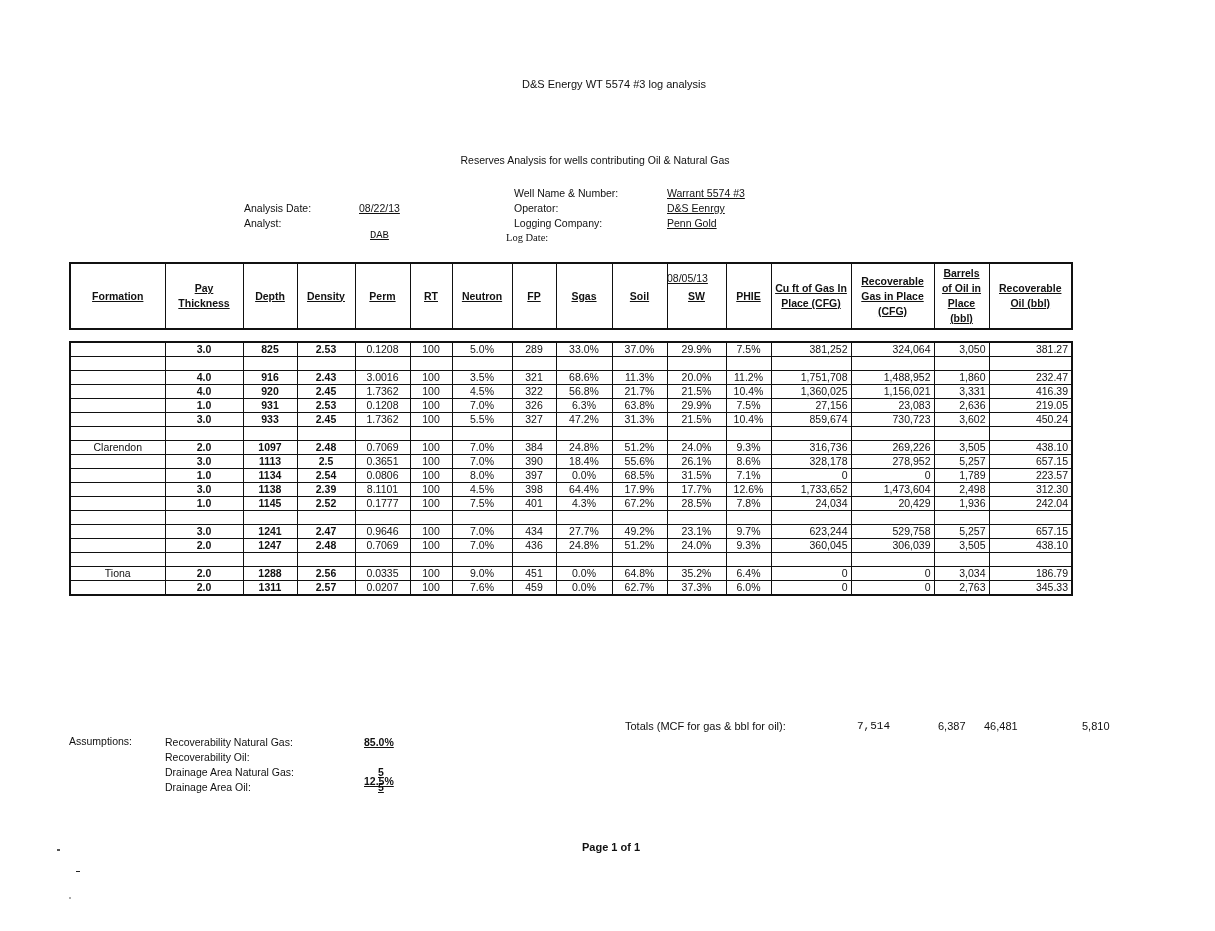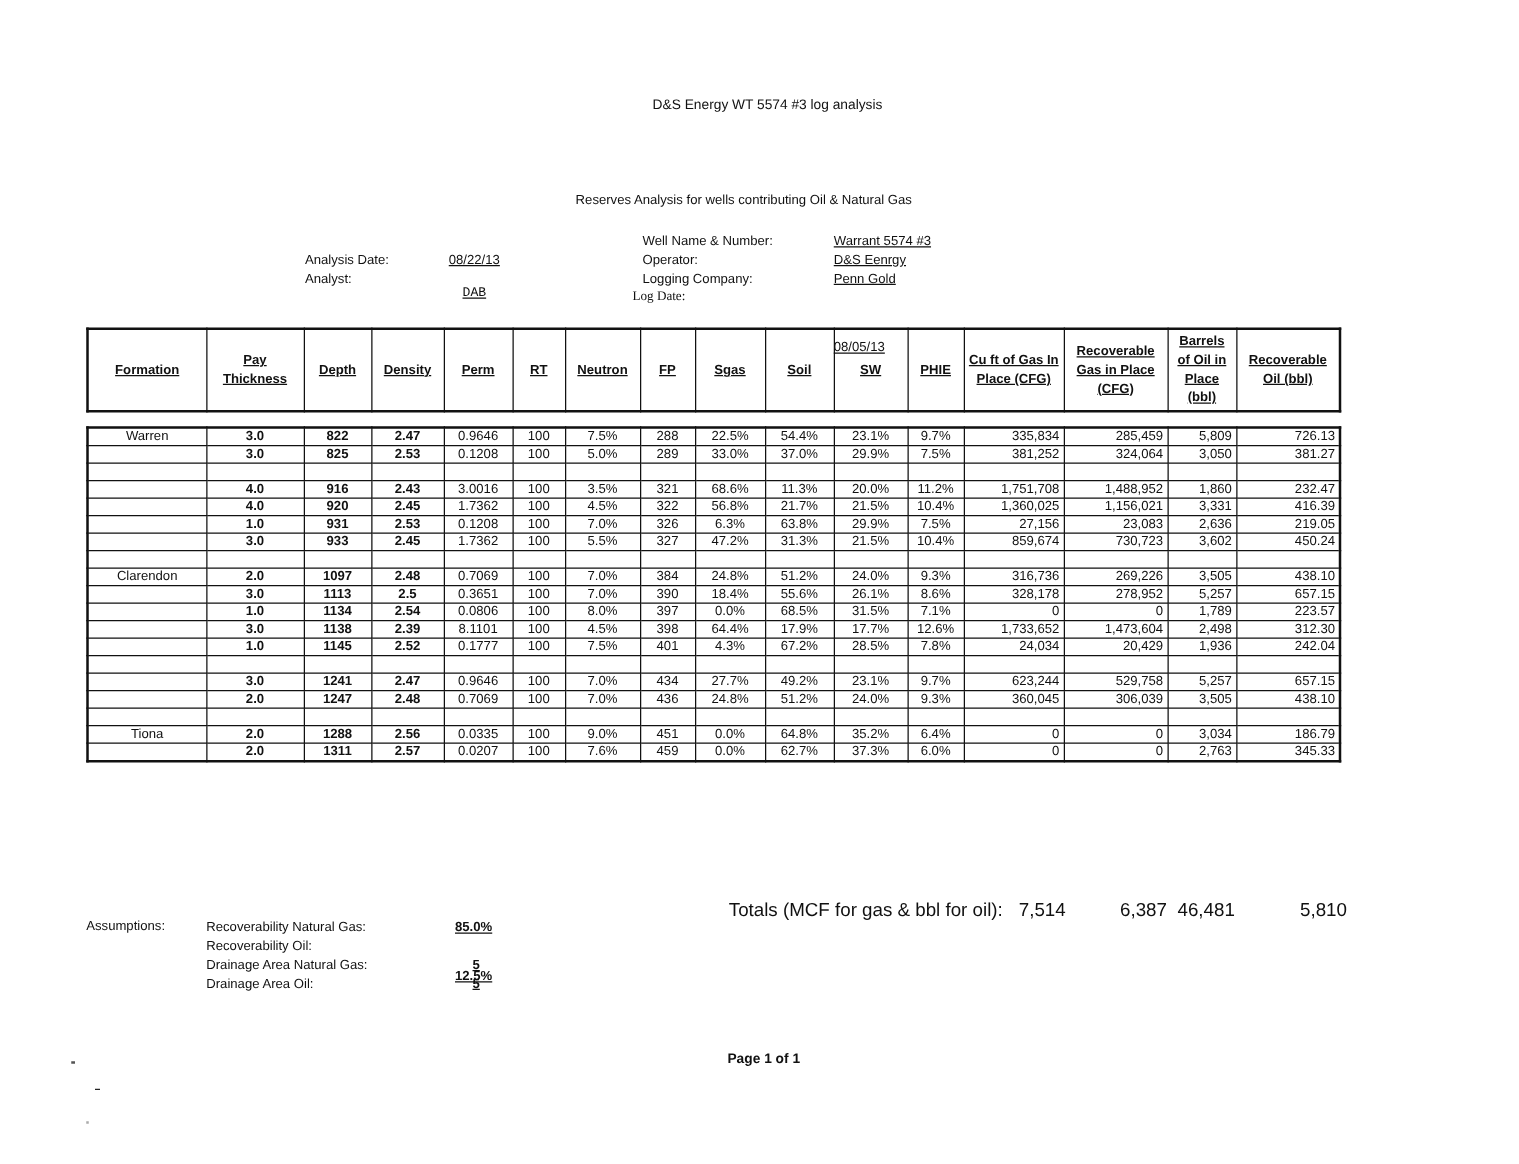--- a/index.html
+++ b/index.html
@@ -122,24 +122,6 @@
   </colgroup>
   <tbody id="data-body">
       <tr>
-        <td class="c">Warren</td>
-        <td class="c b">3.0</td>
-        <td class="c b">822</td>
-        <td class="c b">2.47</td>
-        <td class="c">0.9646</td>
-        <td class="c">100</td>
-        <td class="c">7.5%</td>
-        <td class="c">288</td>
-        <td class="c">22.5%</td>
-        <td class="c">54.4%</td>
-        <td class="c">23.1%</td>
-        <td class="c">9.7%</td>
-        <td class="r">335,834</td>
-        <td class="r">285,459</td>
-        <td class="r">5,809</td>
-        <td class="r">726.13</td>
-      </tr>
-      <tr>
         <td class="c"></td>
         <td class="c b">3.0</td>
         <td class="c b">825</td>

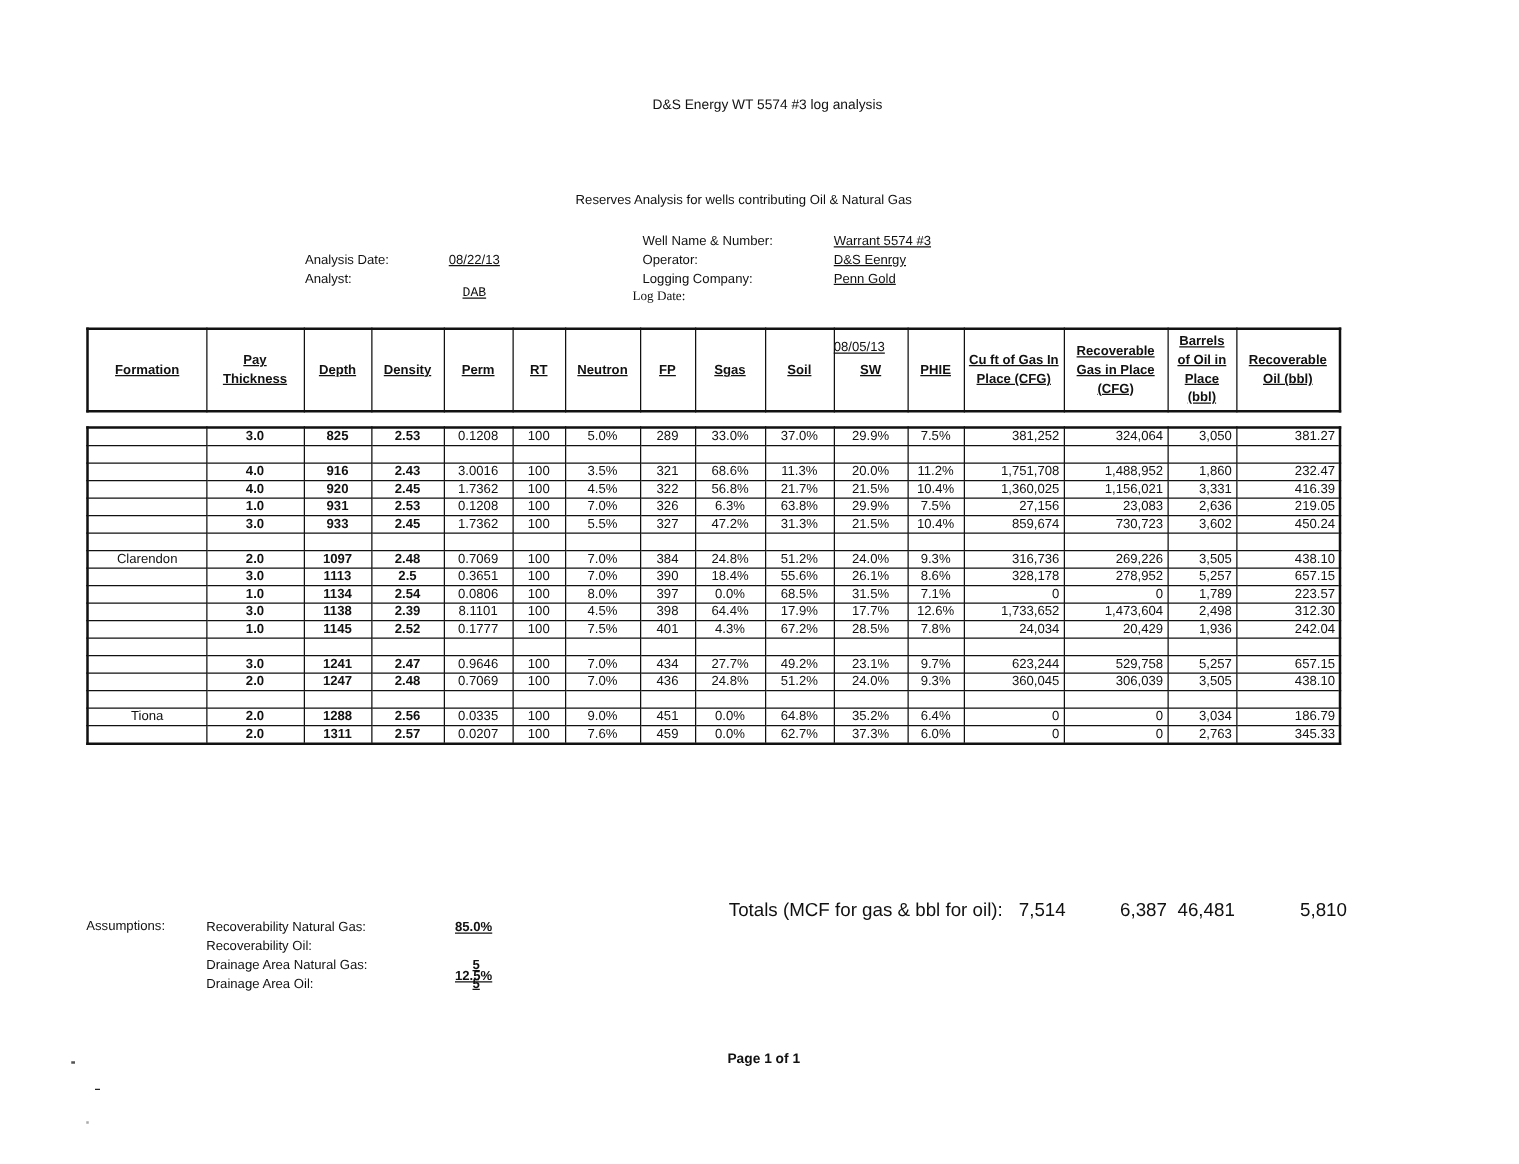--- a/index.html
+++ b/index.html
@@ -31,7 +31,7 @@
   .r { text-align: right; }
   .b { font-weight: bold; }
 
-  .totals { top: 720px; font-size: 15px; }
+  .totals { top: 720px; font-size: 11px; margin-left: 42px; }
   .assume { font-size: 10.5px; }
   .page { left: 0; width: 1222px; top: 841px; text-align: center; font-size: 11px; font-weight: bold; }
   .speck { position: absolute; background: #555; }

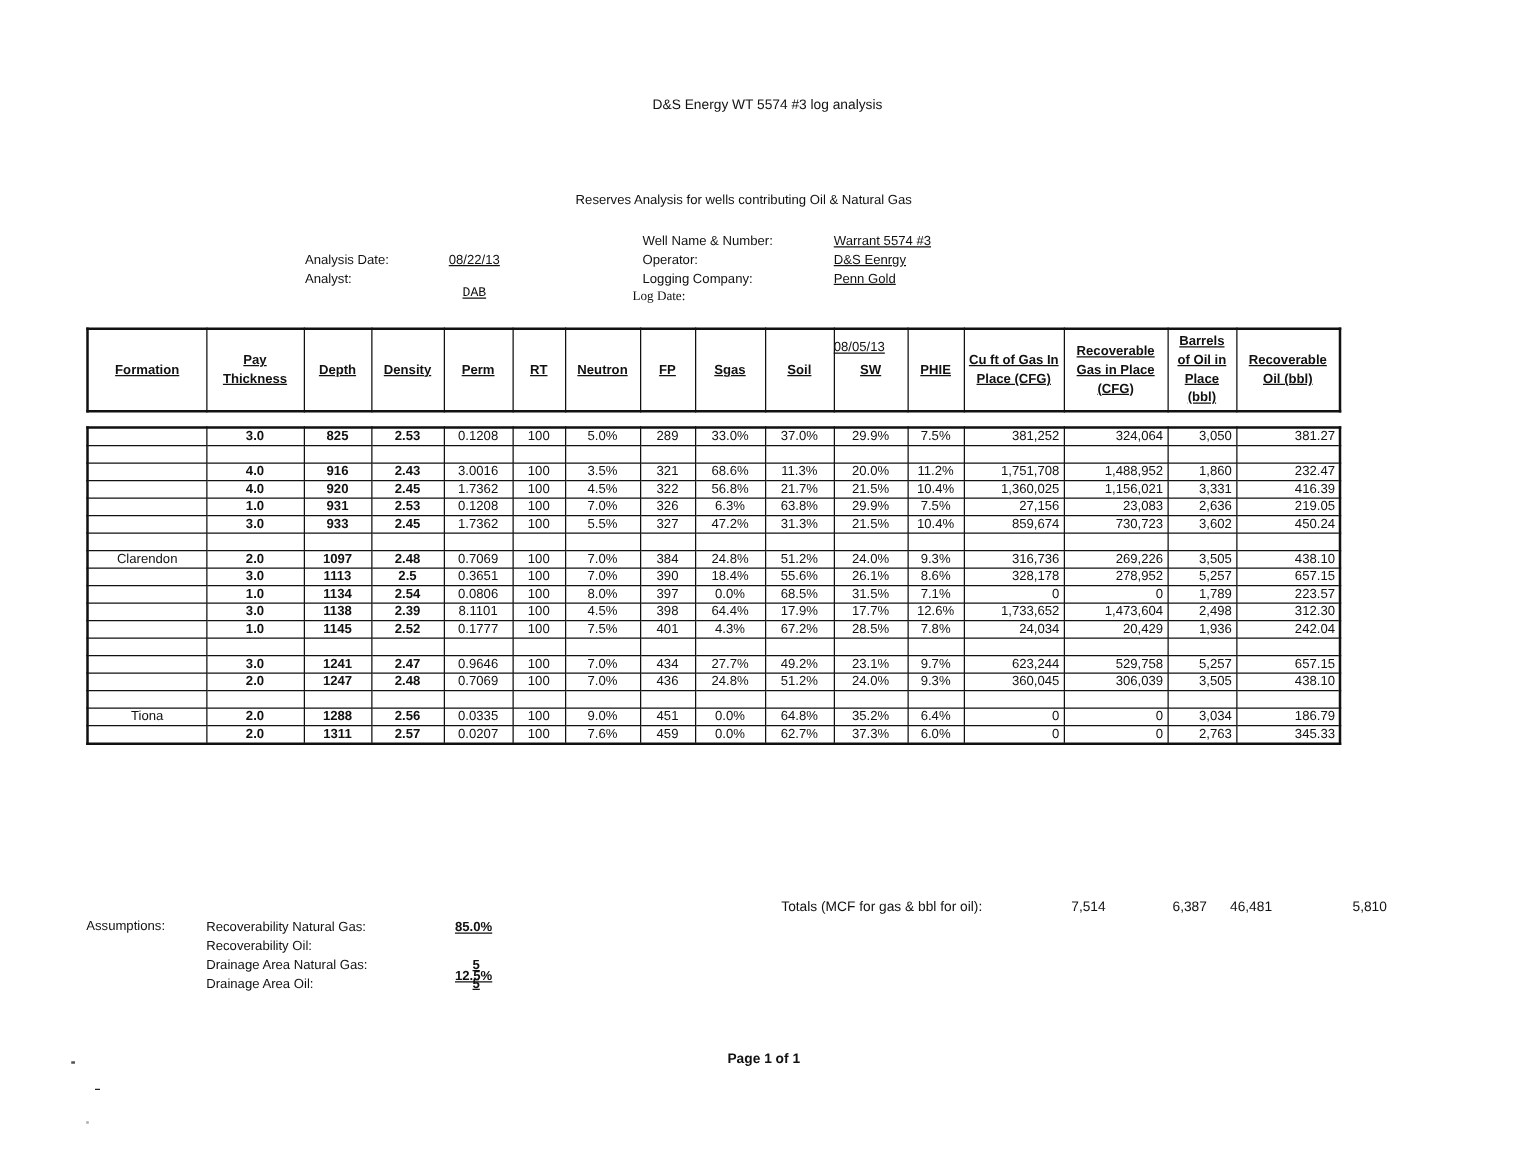--- a/index.html
+++ b/index.html
@@ -450,7 +450,7 @@
 
 <div>
   <div class="abs totals" style="left:583px;">Totals (MCF for gas &amp; bbl for oil):</div>
-  <div class="abs totals" style="left:815px;">7,514</div>
+  <div class="abs totals" style="left:815px;font-family:Liberation Mono, monospace;">7,514</div>
   <div class="abs totals" style="left:896px;">6,387</div>
   <div class="abs totals" style="left:942px;">46,481</div>
   <div class="abs totals" style="left:1040px;">5,810</div>

